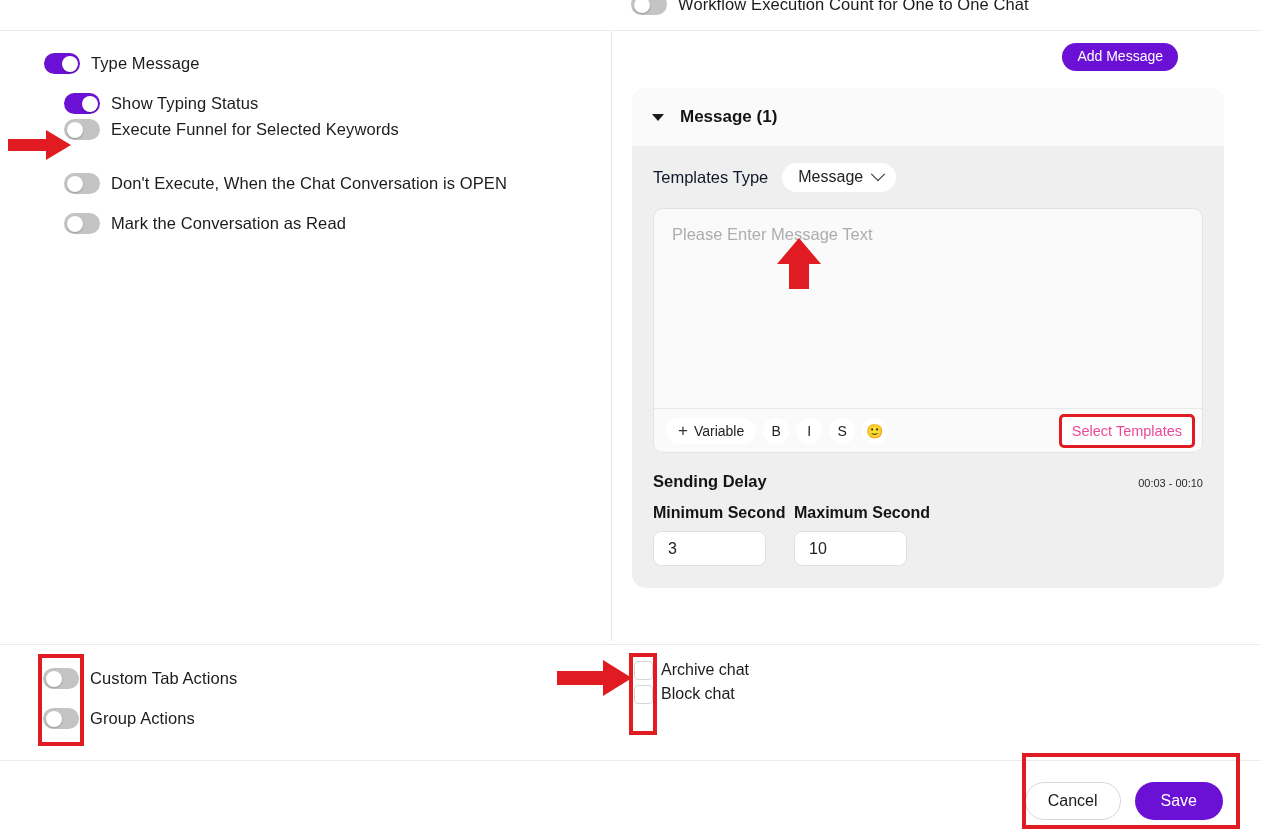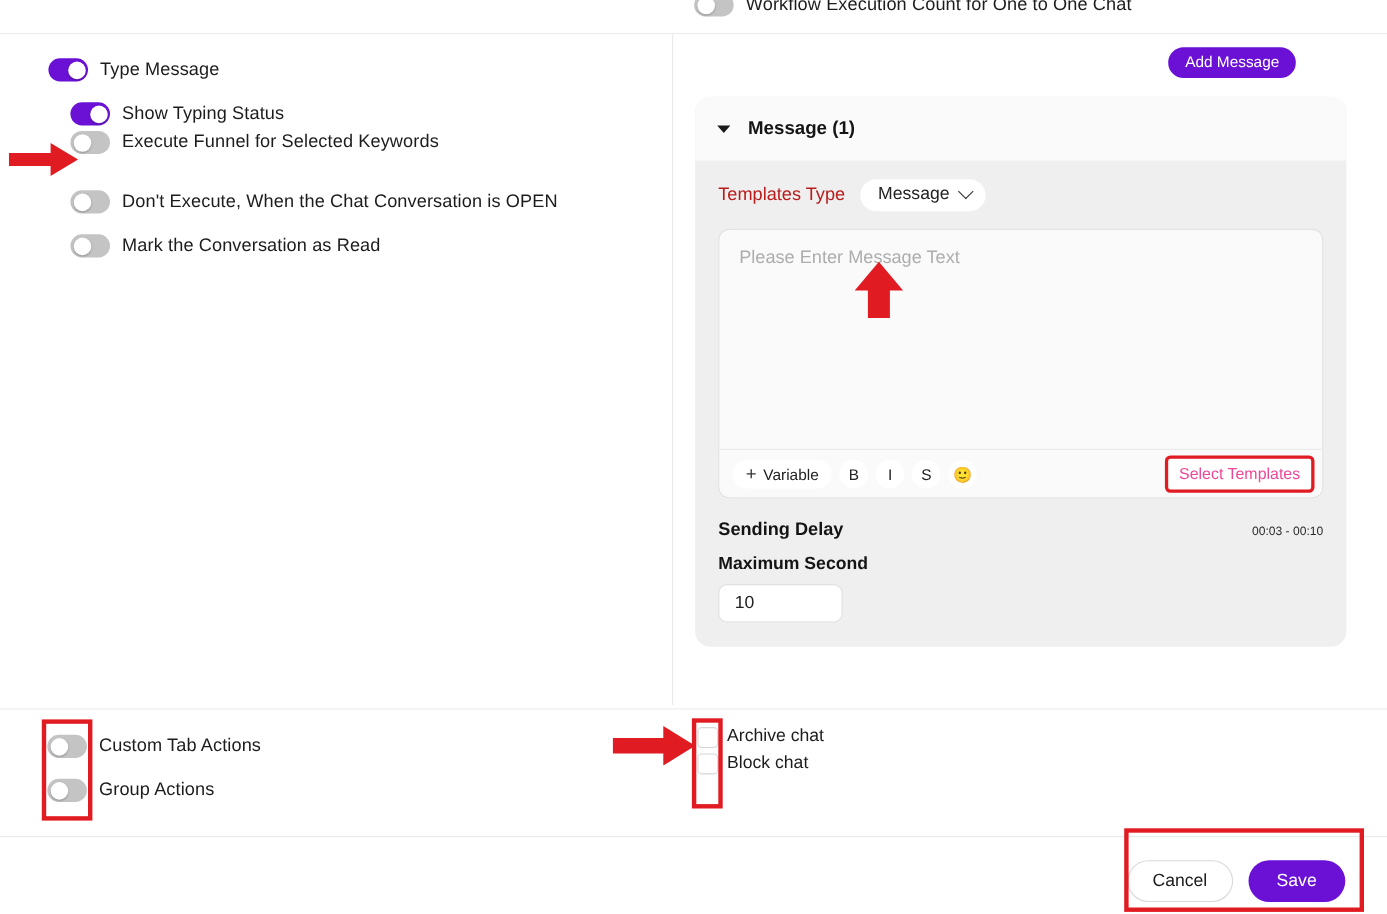--- a/index.html
+++ b/index.html
@@ -143,7 +143,7 @@
   }
   .templates-label {
     font-size: 16.5px;
-    color: #b91c1c;
+    color: #0f172a;
   }
   .templates-select {
     background: #ffffff;

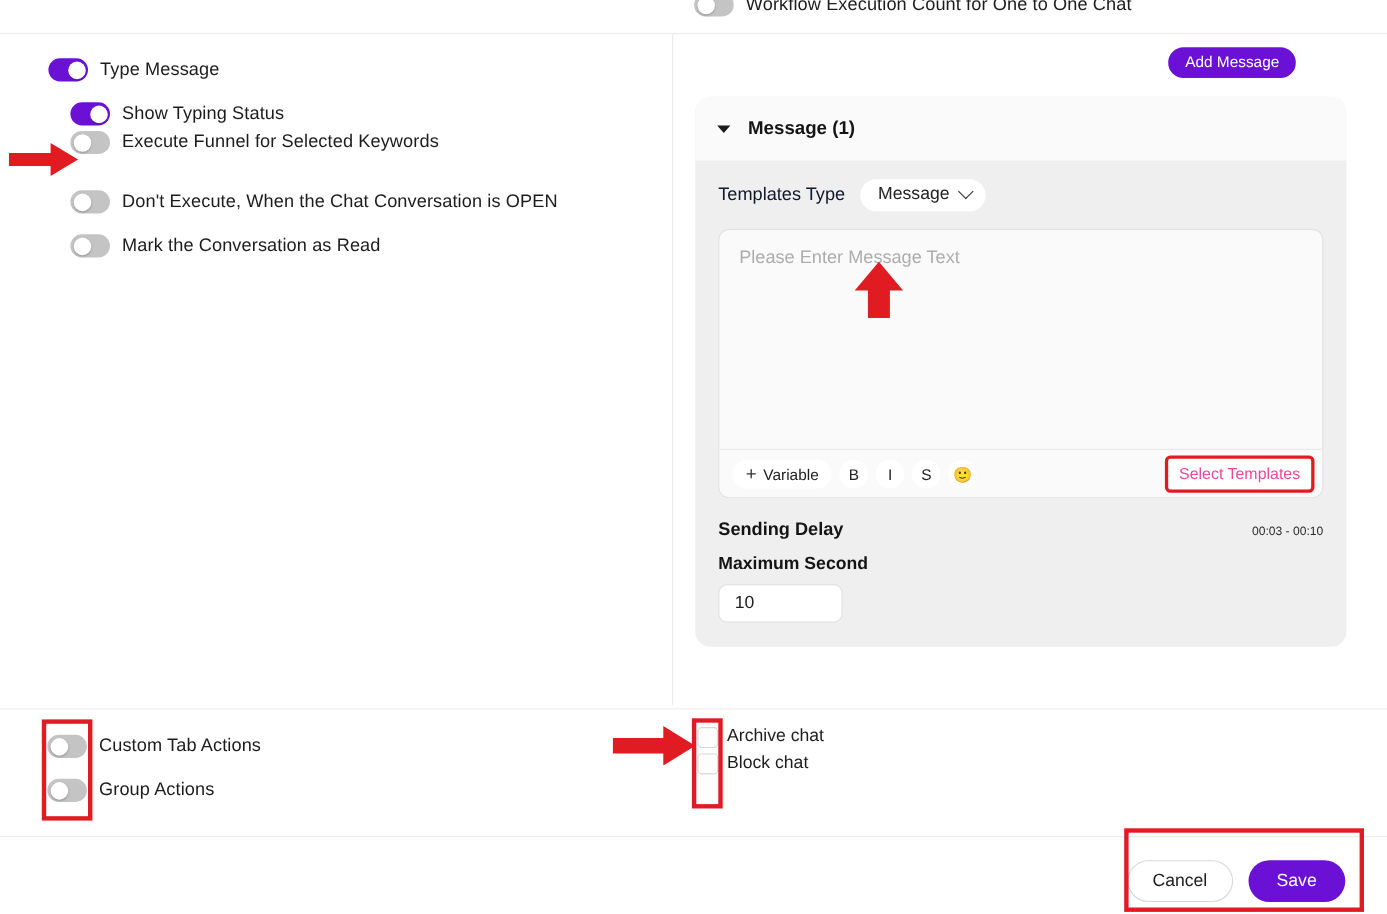--- a/index.html
+++ b/index.html
@@ -425,6 +425,10 @@
 
     <div class="delay-fields">
       <div class="delay-field">
+        <span class="delay-label">Minimum Second</span>
+        <input class="delay-input" type="text" value="3" style="">
+      </div>
+      <div class="delay-field">
         <span class="delay-label">Maximum Second</span>
         <input class="delay-input" type="text" value="10" style="">
       </div>

